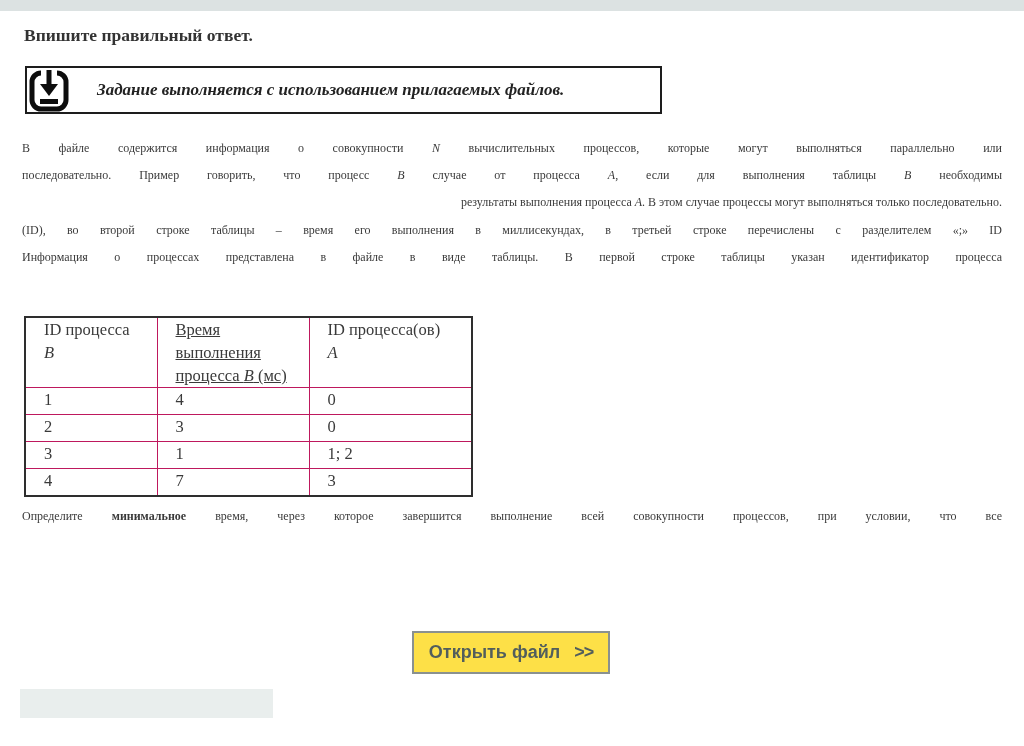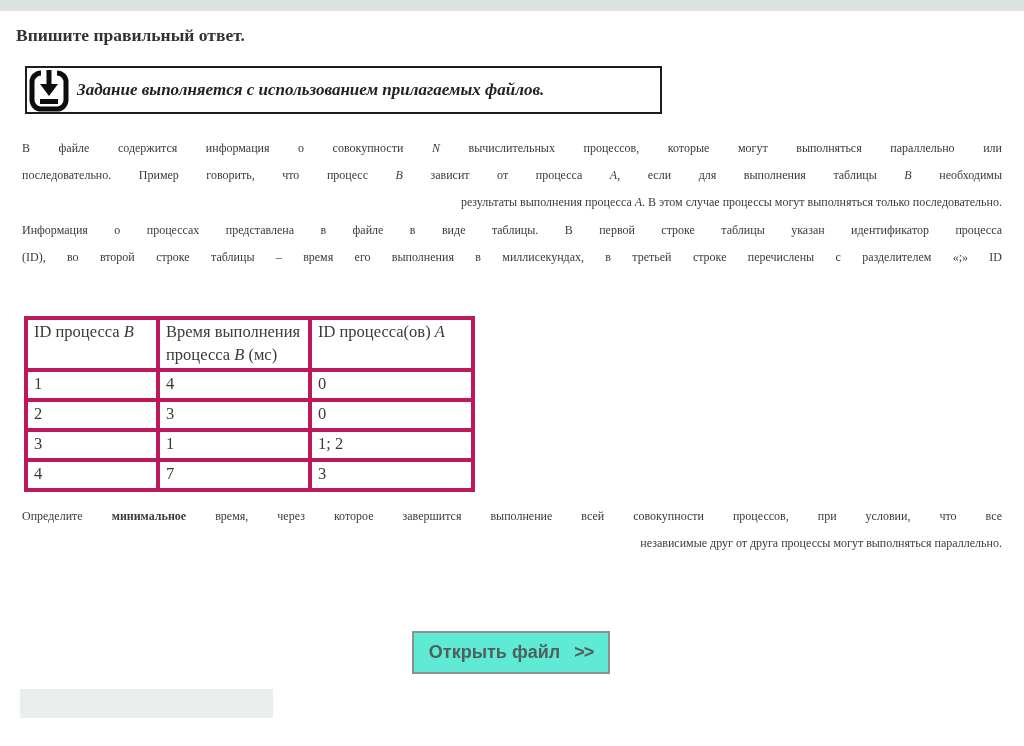--- a/index.html
+++ b/index.html
@@ -18,7 +18,7 @@
     background: #dce2e2;
   }
   .title {
-    position: absolute; left: 16px; top: 25px;
+    position: absolute; left: 24px; top: 25px;
     margin: 0;
     font-size: 17.5px; font-weight: bold; color: #333333;
   }

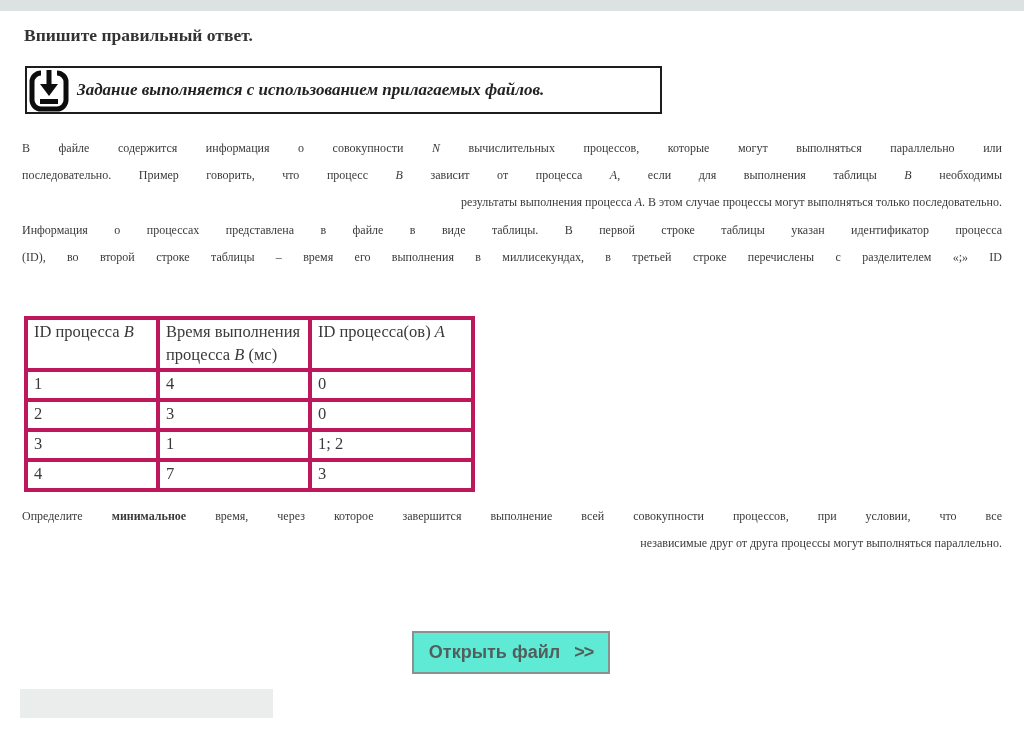--- a/index.html
+++ b/index.html
@@ -37,7 +37,7 @@
     display: inline-block;
   }
   .ntext {
-    margin-left: 8px;
+    margin-left: 28px;
     font-style: italic; font-weight: bold;
     font-size: 17px; color: #222222;
   }

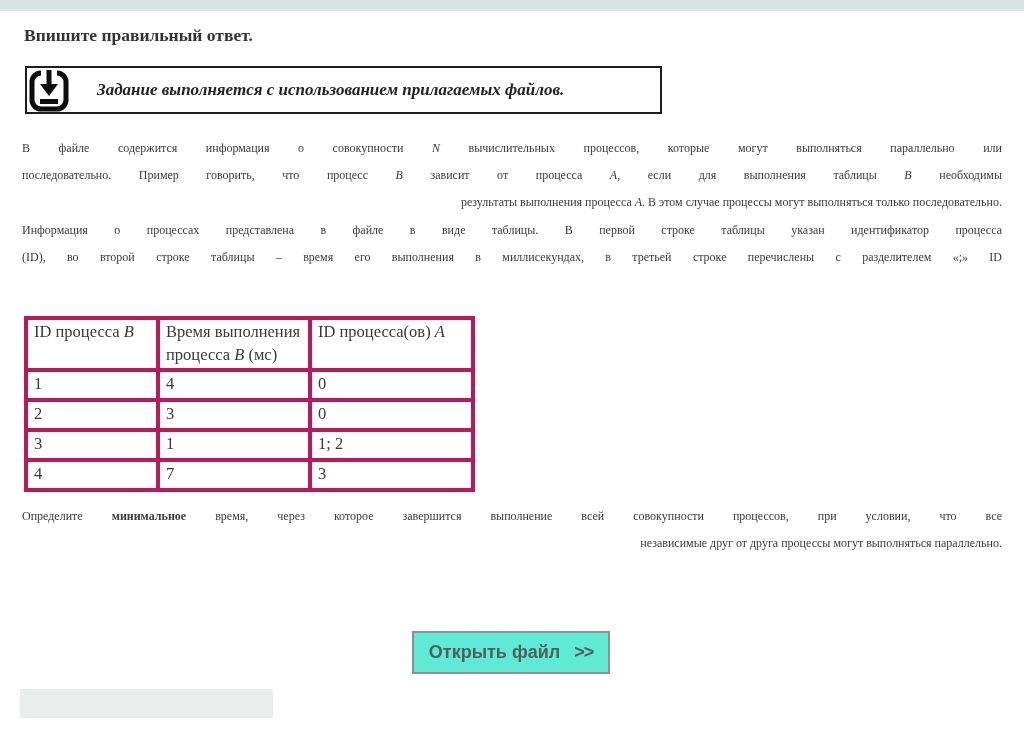--- a/index.html
+++ b/index.html
@@ -120,7 +120,7 @@
 
   <div class="para" id="p1">
     <div class="jl"><span>В файле содержится информация о совокупности </span><span class="it">N</span><span> вычислительных процессов, которые могут выполняться параллельно или</span></div>
-    <div class="jl"><span>последовательно. Пример говорить, что процесс </span><span class="it">B</span><span> зависит от процесса </span><span class="it">A</span><span>, если для выполнения таблицы </span><span class="it">B</span><span> необходимы</span></div>
+    <div class="jl"><span>последовательно. Пример говорить, что процесс </span><span class="it">B</span><span> случае от процесса </span><span class="it">A</span><span>, если для выполнения таблицы </span><span class="it">B</span><span> необходимы</span></div>
     <div class="ll"><span>результаты выполнения процесса </span><span class="it">A</span><span>. В этом случае процессы могут выполняться только последовательно.</span></div>
   </div>
 

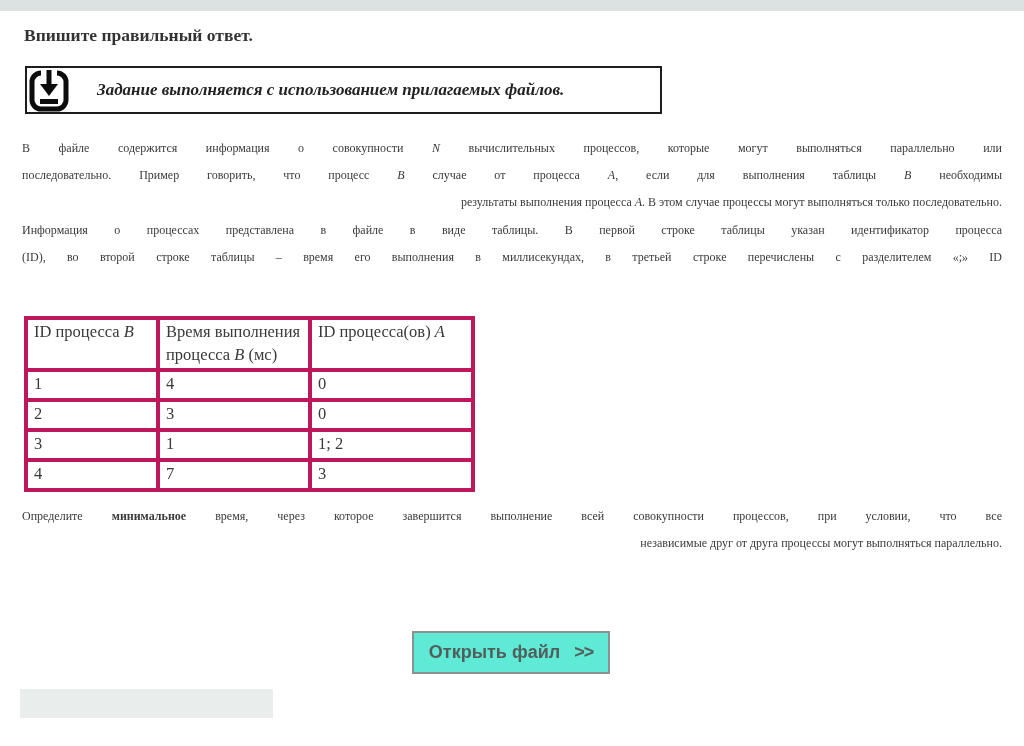--- a/index.html
+++ b/index.html
@@ -125,8 +125,8 @@
   </div>
 
   <div class="para" id="p2">
+    <div class="jl"><span>(ID), во второй строке таблицы – время его выполнения в миллисекундах, в третьей строке перечислены с разделителем «;» ID</span></div>
     <div class="jl"><span>Информация о процессах представлена в файле в виде таблицы. В первой строке таблицы указан идентификатор процесса</span></div>
-    <div class="jl"><span>(ID), во второй строке таблицы – время его выполнения в миллисекундах, в третьей строке перечислены с разделителем «;» ID</span></div>
   </div>
 
 

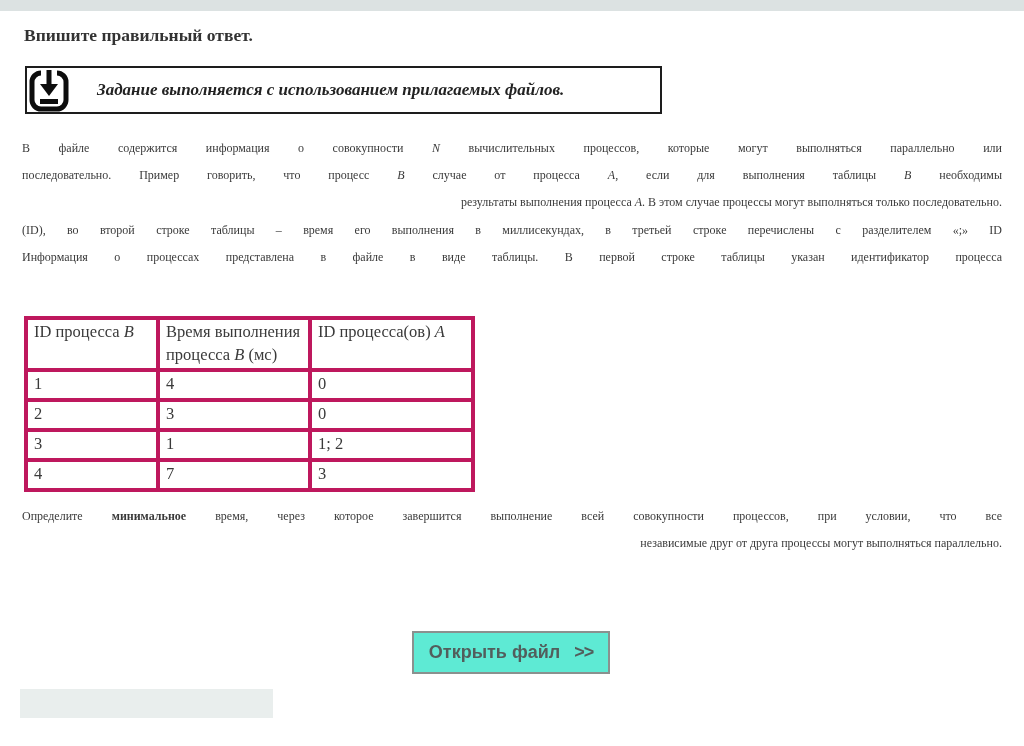--- a/index.html
+++ b/index.html
@@ -64,11 +64,11 @@
     border: 2px solid #2e2e2e;
   }
   table.xtable th, table.xtable td {
-    border: 4px solid #be185d;
+    border: 1px solid #be185d;
     font-weight: normal;
     text-align: left;
     vertical-align: top;
-    padding: 0 6px;
+    padding: 0 18px;
     overflow: hidden;
   }
   table.xtable th { height: 48px; }

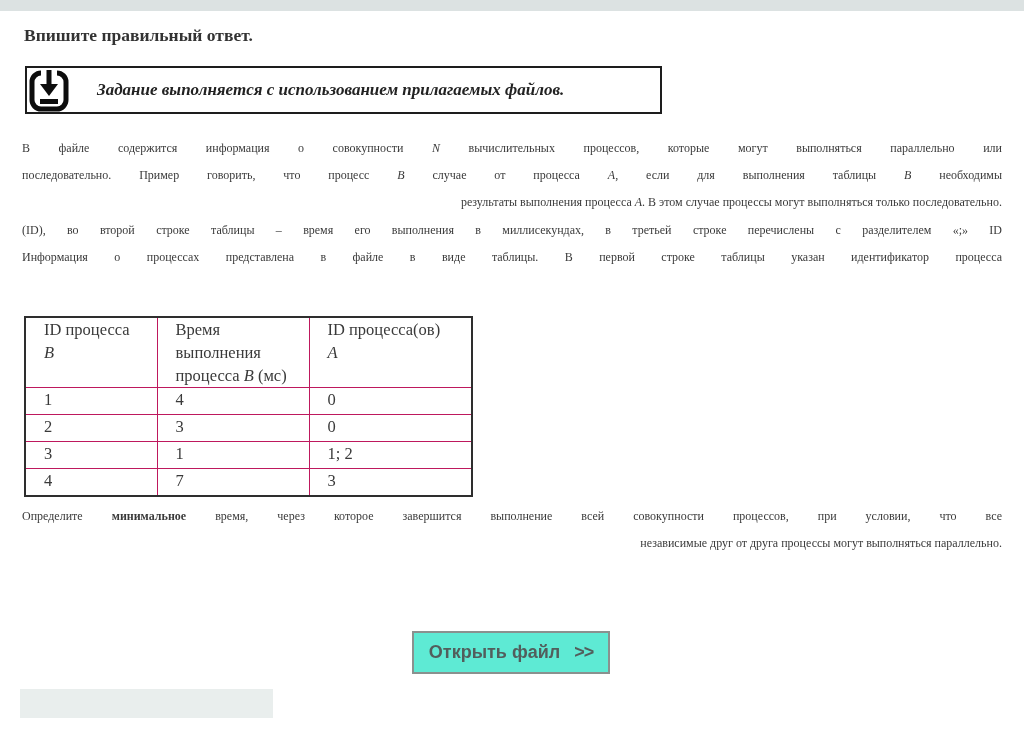--- a/index.html
+++ b/index.html
@@ -76,7 +76,7 @@
   .col-id-b { width: 132px; }
   .col-time { width: 152px; }
   .col-id-a { width: 163px; }
-  th.th-just { text-align: justify; }
+  th.th-just { text-align: justify; text-decoration: underline; }
   .open-file-btn {
     position: absolute; left: 412px; top: 631px;
     width: 198px; height: 43px;

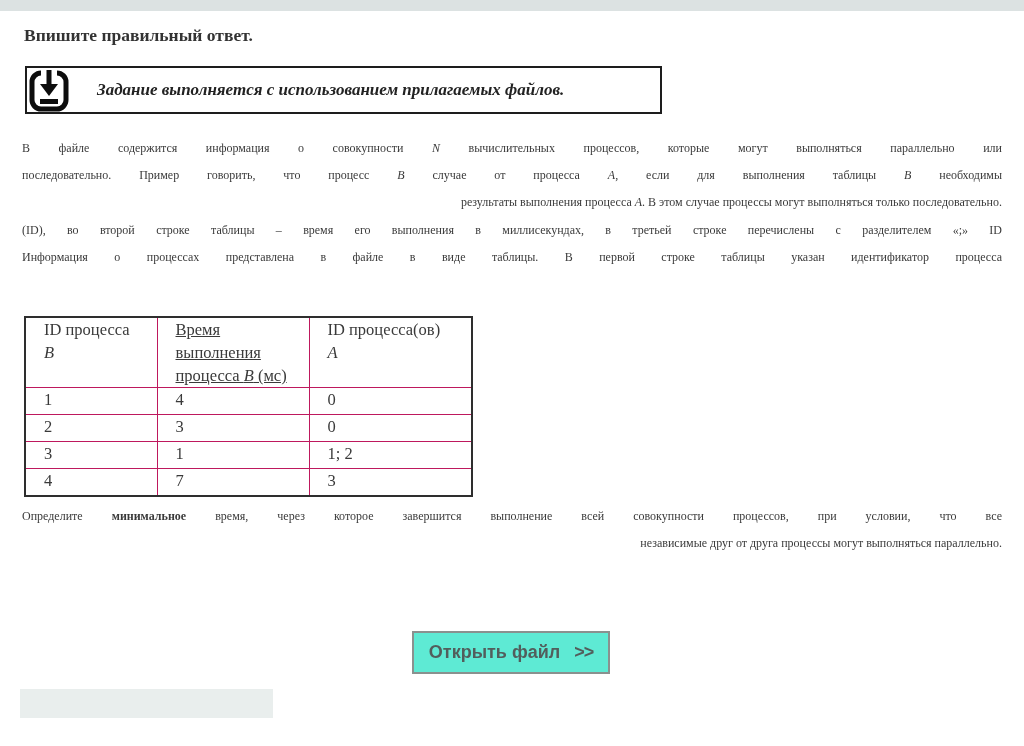--- a/index.html
+++ b/index.html
@@ -167,7 +167,6 @@
 
   <div class="para" id="question">
     <div class="jl"><span>Определите </span><span class="bd">минимальное</span><span> время, через которое завершится выполнение всей совокупности процессов, при условии, что все</span></div>
-    <div class="ll"><span>независимые друг от друга процессы могут выполняться параллельно.</span></div>
   </div>
 
 

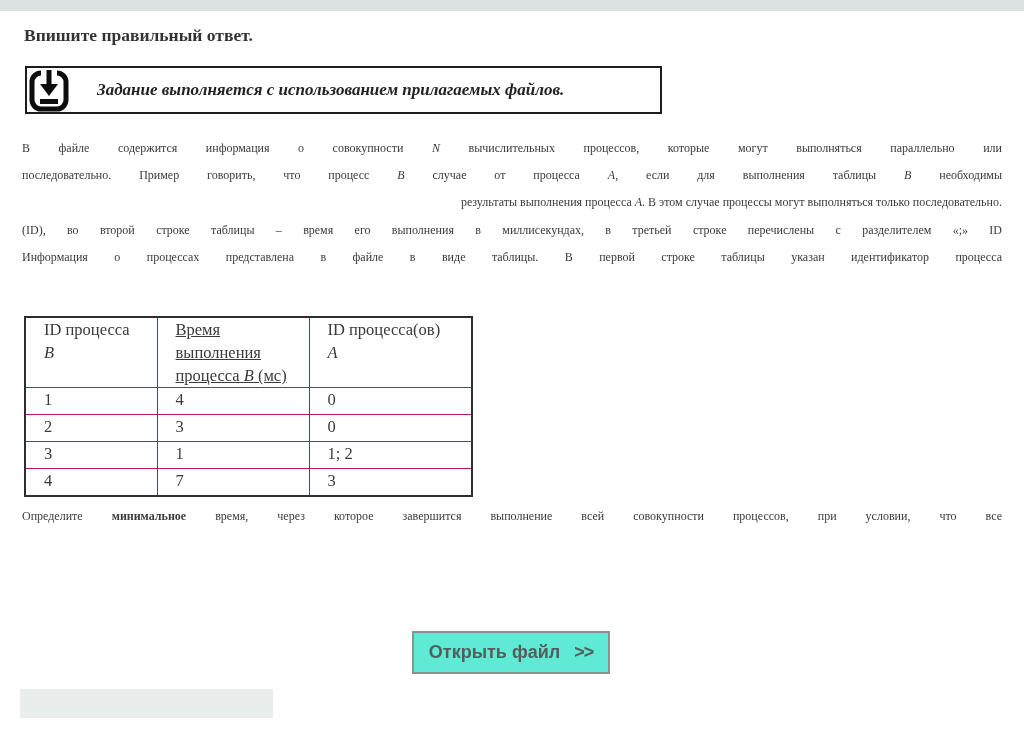--- a/index.html
+++ b/index.html
@@ -81,7 +81,7 @@
     position: absolute; left: 412px; top: 631px;
     width: 198px; height: 43px;
     box-sizing: border-box;
-    background: #5eead4;
+    background: #fde047;
     border: 2px solid #8a918f;
     font-family: "Liberation Sans", sans-serif;
     font-weight: bold; font-size: 18px;

